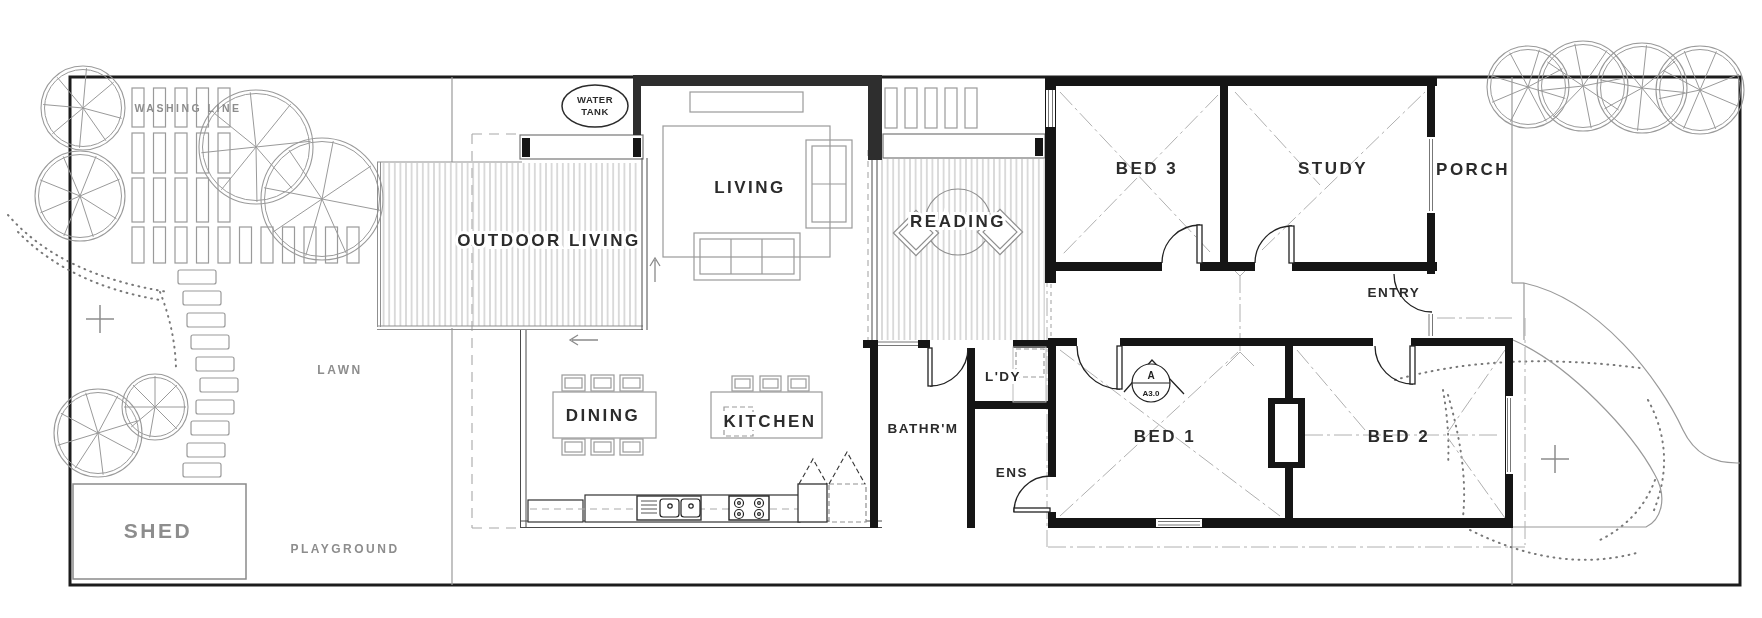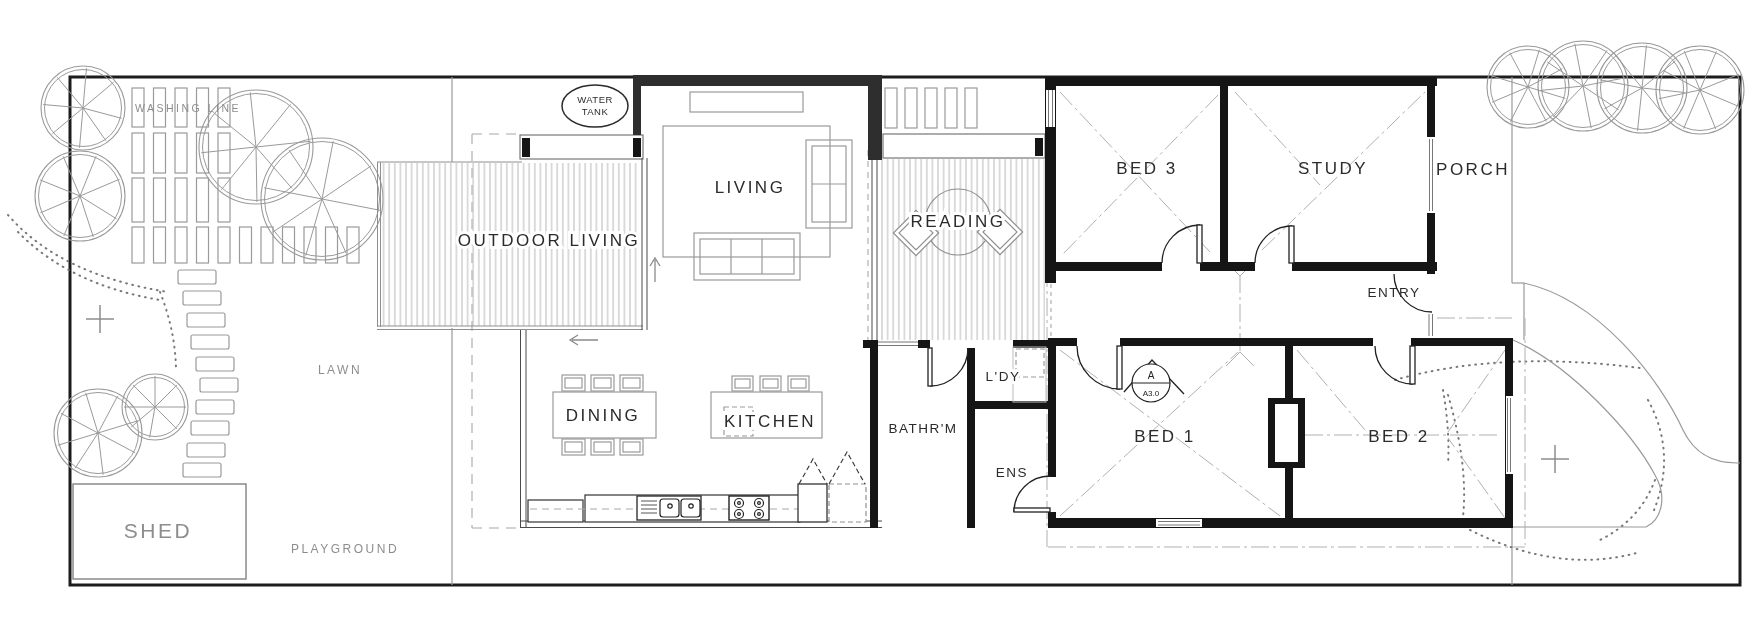--- a/index.html
+++ b/index.html
@@ -4,7 +4,7 @@
 <style>
   html,body{margin:0;padding:0;background:#ffffff;}
   .plan-wrap{position:relative;width:1762px;height:612px;background:#fff;overflow:hidden;
-             font-family:"Liberation Sans", sans-serif;}
+             font-family:"Liberation Sans", sans-serif;font-weight:bold;}
   svg text{font-family:"Liberation Sans", sans-serif;}
   .room-label{fill:#2b2b2b;font-size:17px;letter-spacing:2.5px;}
   .room-label-sm{fill:#2b2b2b;font-size:13.5px;letter-spacing:1.5px;}

